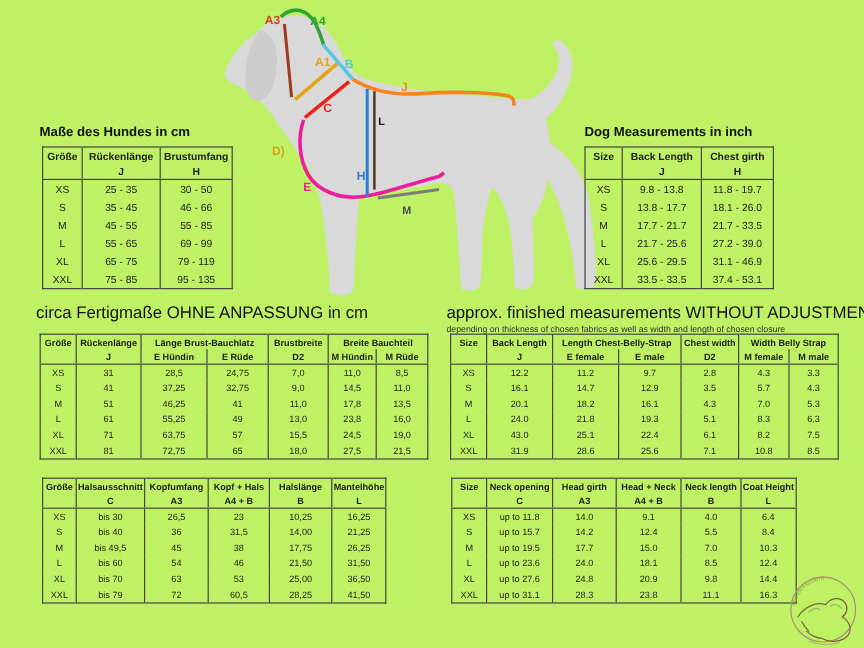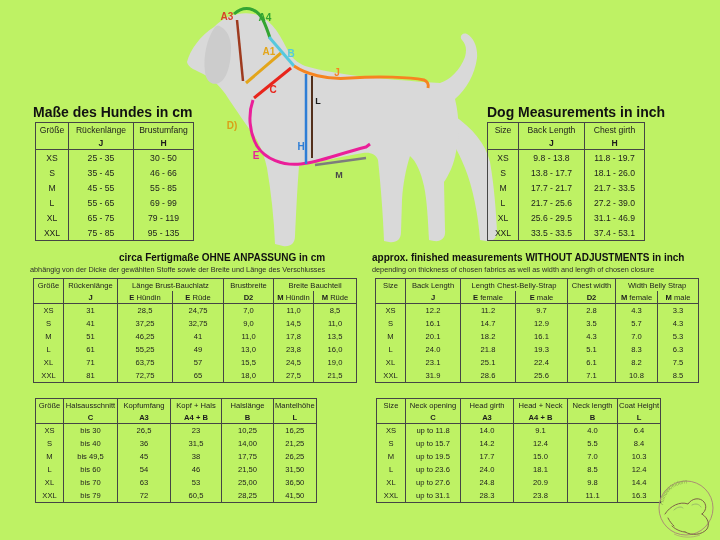--- a/index.html
+++ b/index.html
@@ -7,7 +7,7 @@
   .sheet { position:relative; width:720px; height:540px; overflow:hidden; background:#bef264; }
   .abs { position:absolute; }
 
-  .tbl-title { font-weight:bold; font-size:14px; color:#111; white-space:nowrap; }
+  .tbl-title { font-weight:bold; font-size:11px; color:#111; white-space:nowrap; }
   .sec-title { font-weight:bold; font-size:10px; color:#111; white-space:nowrap;text-align:right; }
   .sec-sub   { font-size:7.3px; color:#2d2d2d; margin-top:2px; white-space:nowrap; }
 

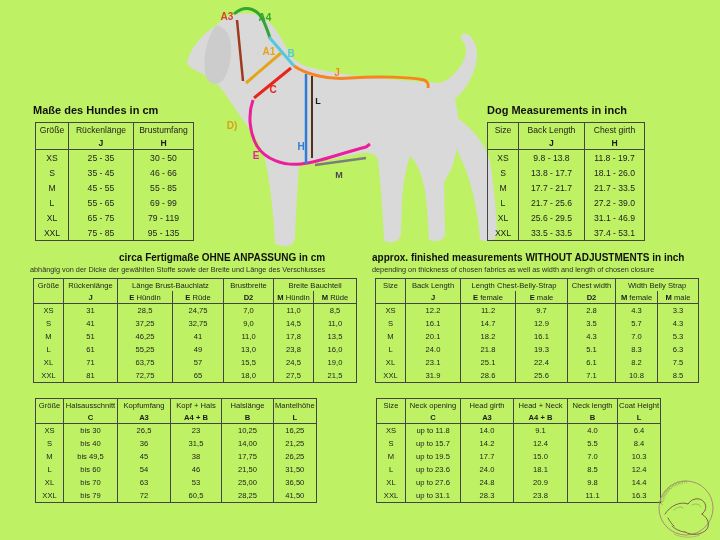--- a/index.html
+++ b/index.html
@@ -15,7 +15,7 @@
   table.mt th, table.mt td { border-left:1px solid #454545; text-align:center; padding:0 1px; font-weight:normal; white-space:nowrap; overflow:hidden; }
   table.mt tr > *:first-child { border-left:none; }
   tr.hletter th { font-weight:bold; border-bottom:1px solid #454545; }
-  tr.hname th { font-weight:normal; }
+  tr.hname th { font-weight:bold; }
   .hsub b { font-weight:bold; }
   .hsub span { font-weight:normal; }
 

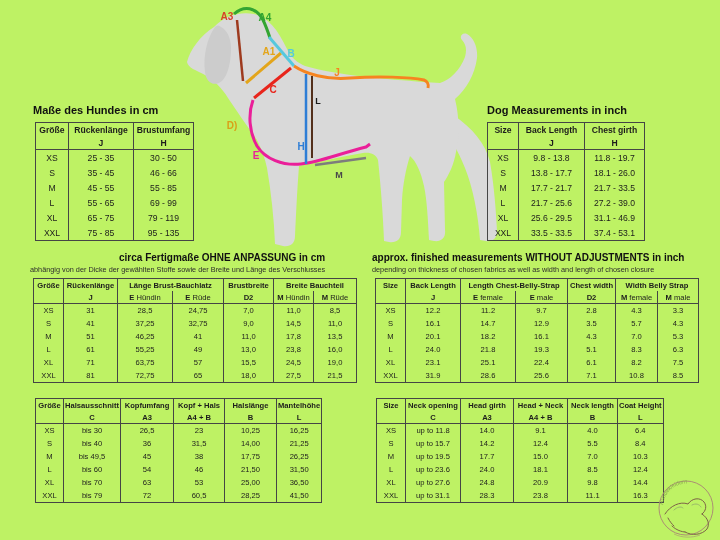--- a/index.html
+++ b/index.html
@@ -8,7 +8,7 @@
   .abs { position:absolute; }
 
   .tbl-title { font-weight:bold; font-size:11px; color:#111; white-space:nowrap; }
-  .sec-title { font-weight:bold; font-size:10px; color:#111; white-space:nowrap;text-align:right; }
+  .sec-title { font-weight:normal; font-size:14px; color:#111; white-space:nowrap; }
   .sec-sub   { font-size:7.3px; color:#2d2d2d; margin-top:2px; white-space:nowrap; }
 
   table.mt { border-collapse:collapse; border:1.2px solid #454545; color:#1c1c1c; table-layout:fixed; }

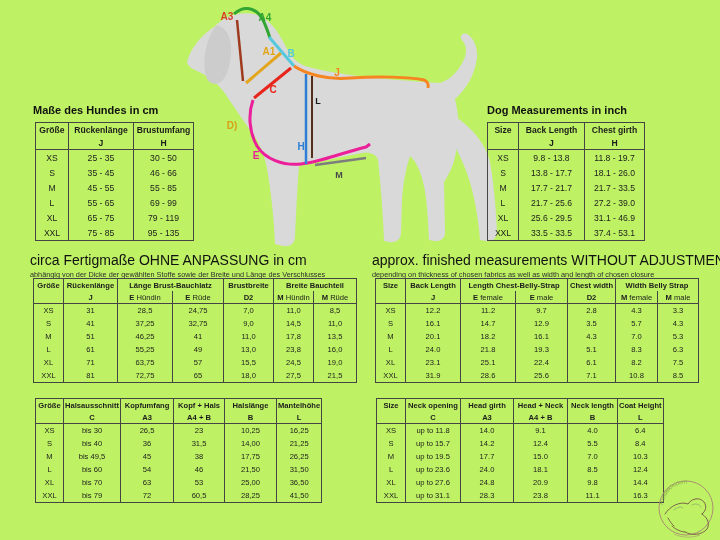--- a/index.html
+++ b/index.html
@@ -205,7 +205,6 @@
 
   <div class="abs" style="left:30px; top:252px;">
     <div class="sec-title">circa Fertigmaße OHNE ANPASSUNG in cm</div>
-    <div class="sec-sub">abhängig von der Dicke der gewählten Stoffe sowie der Breite und Länge des Verschlusses</div>
   </div>
   <table class="mt t-mid abs" style="left:33px; top:278px;">
     <colgroup>

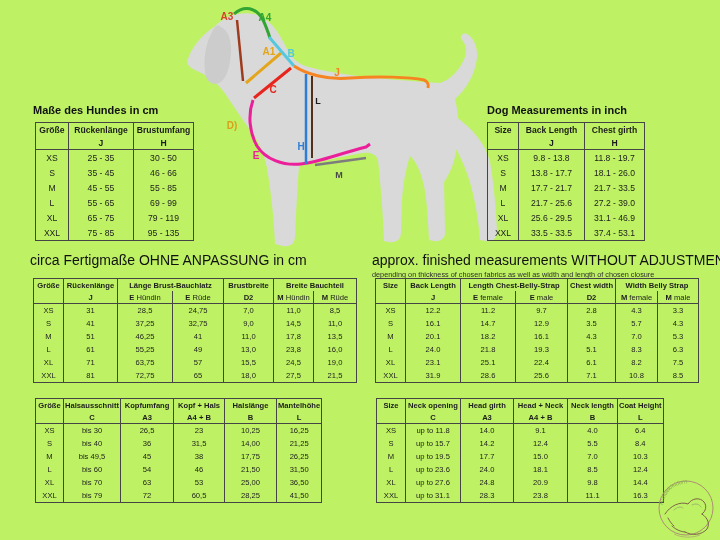--- a/index.html
+++ b/index.html
@@ -17,7 +17,7 @@
   tr.hletter th { font-weight:bold; border-bottom:1px solid #454545; }
   tr.hname th { font-weight:bold; }
   .hsub b { font-weight:bold; }
-  .hsub span { font-weight:normal; }
+  .hsub span { font-weight:bold; }
 
   .t-top th { font-size:8.6px; height:13px; }
   .t-top td { font-size:8.6px; height:15px; }

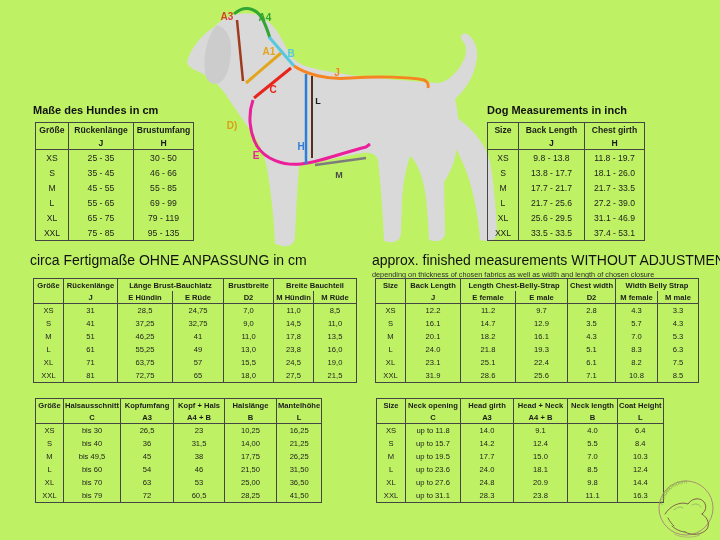--- a/index.html
+++ b/index.html
@@ -363,7 +363,7 @@
         </tr>
         <tr>
           <td>XL</td>
-          <td>23.1</td>
+          <td>43.0</td>
           <td>25.1</td>
           <td>22.4</td>
           <td>6.1</td>

